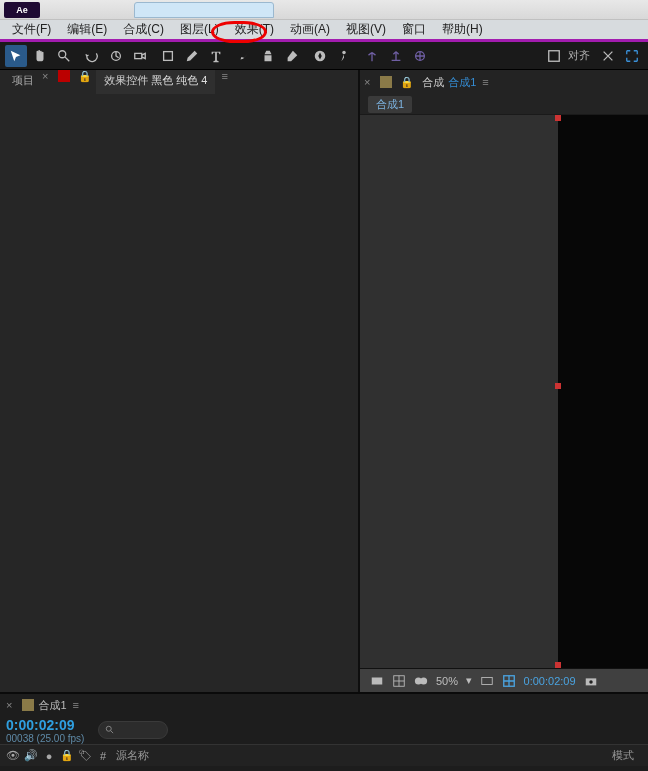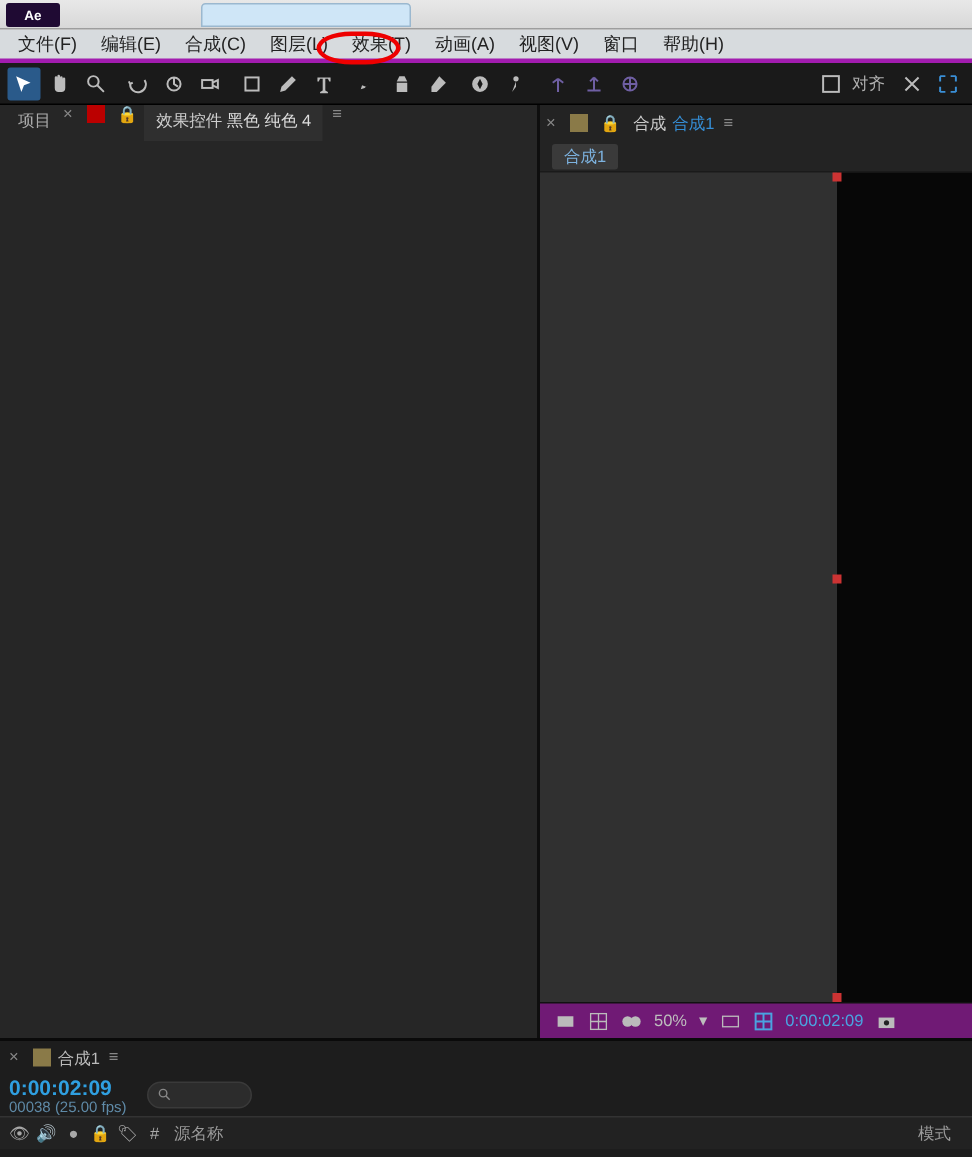--- a/index.html
+++ b/index.html
@@ -44,7 +44,7 @@
 .black-area { position: absolute; right: 0; top: 0; bottom: 0; width: 90px; background: #070707; }
 .handle { position: absolute; width: 6px; height: 6px; background: #c33; }
 
-.viewer-footer { height: 24px; background: #701a75; display: flex; align-items: center; font-size: 11px; color: #bdbdbd; padding: 0 6px; border-top: 1px solid #111; }
+.viewer-footer { height: 24px; background: #404040; display: flex; align-items: center; font-size: 11px; color: #bdbdbd; padding: 0 6px; border-top: 1px solid #111; }
 .vf-item { margin: 0 4px; display: flex; align-items: center; }
 .vf-item svg { width: 14px; height: 14px; }
 

